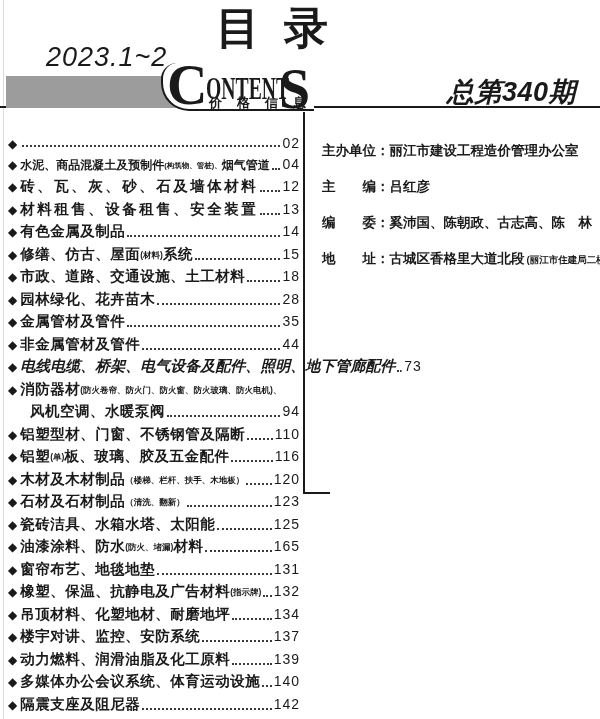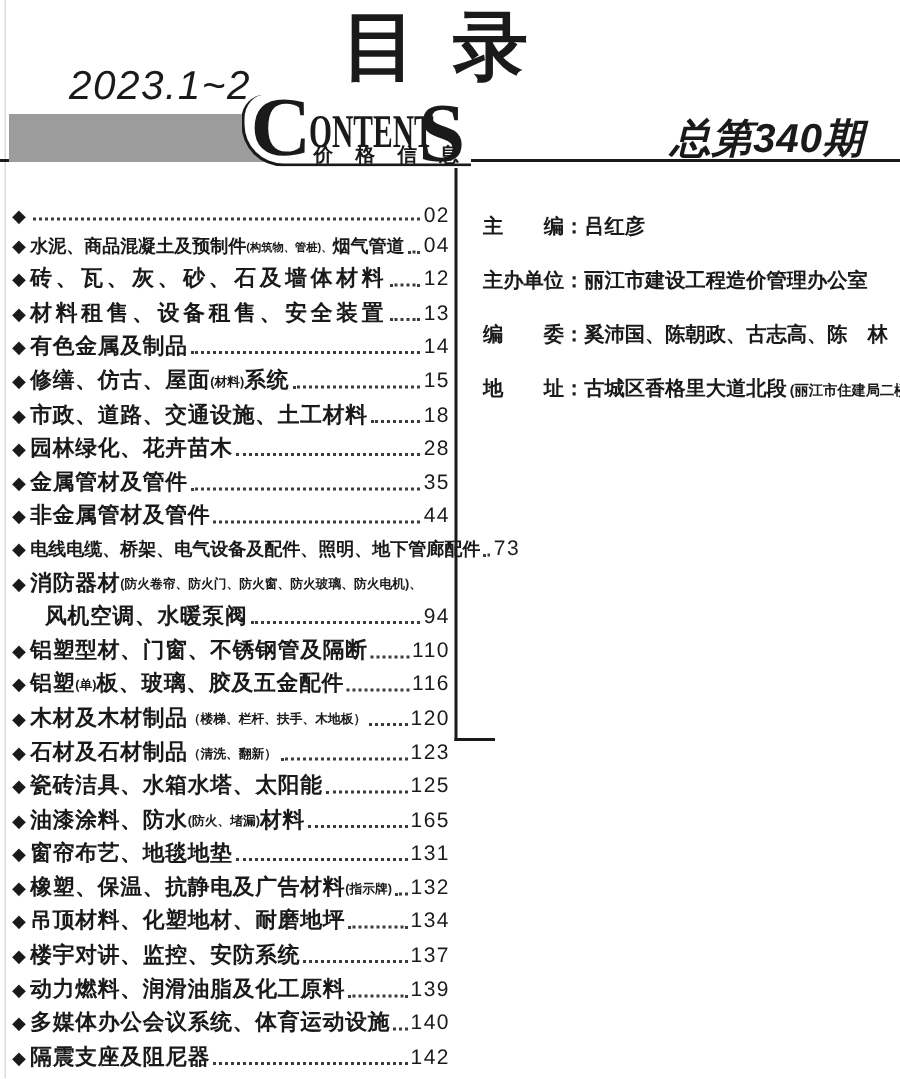--- a/index.html
+++ b/index.html
@@ -13,7 +13,7 @@
   .hdr-rule{position:absolute;left:0;top:106px;width:600px;height:2px;background:#1a1a1a;z-index:1;}
   .gray-bar{position:absolute;left:6px;top:76px;width:206px;height:32px;background:#9c9c9c;z-index:2;}
   .date-label{position:absolute;left:46px;top:42px;font-size:27px;font-weight:normal;font-style:italic;letter-spacing:1px;z-index:3;}
-  .page-title{position:absolute;left:228px;top:4px;font-size:50px;font-weight:900;letter-spacing:24px;line-height:1.1;white-space:nowrap;z-index:3;}
+  .page-title{position:absolute;left:216px;top:4px;font-size:44px;font-weight:900;letter-spacing:24px;line-height:1.1;white-space:nowrap;z-index:3;}
   .issue-label{position:absolute;right:24px;top:74px;font-size:27px;font-weight:bold;font-style:italic;letter-spacing:0.5px;z-index:3;}
 
   .bubble{

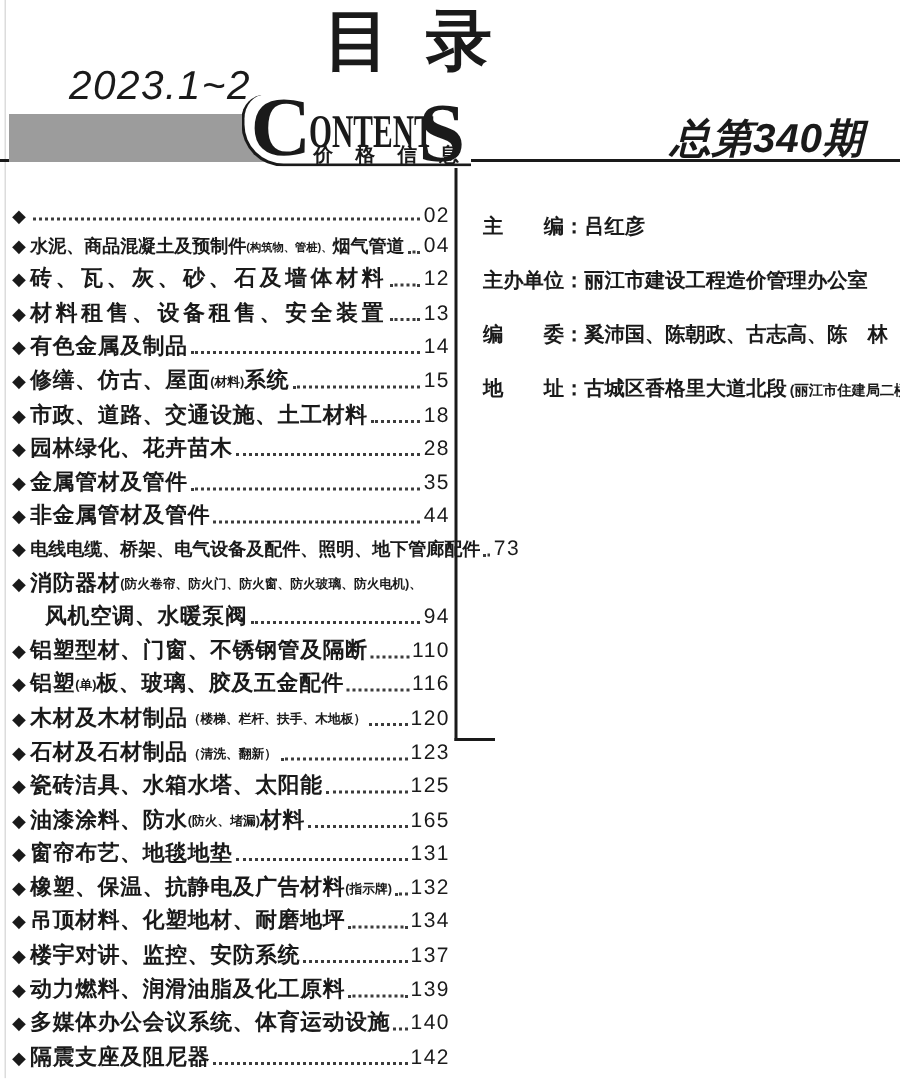--- a/index.html
+++ b/index.html
@@ -235,13 +235,13 @@
 
   <div class="pub">
       <div class="pub-row">
+    <span class="pub-label">主办单位：</span>
+    <span class="pub-value">丽江市建设工程造价管理办公室</span>
+
+  </div>
+      <div class="pub-row">
     <span class="pub-label">主　　编：</span>
     <span class="pub-value">吕红彦</span>
-
-  </div>
-      <div class="pub-row">
-    <span class="pub-label">主办单位：</span>
-    <span class="pub-value">丽江市建设工程造价管理办公室</span>
 
   </div>
       <div class="pub-row">

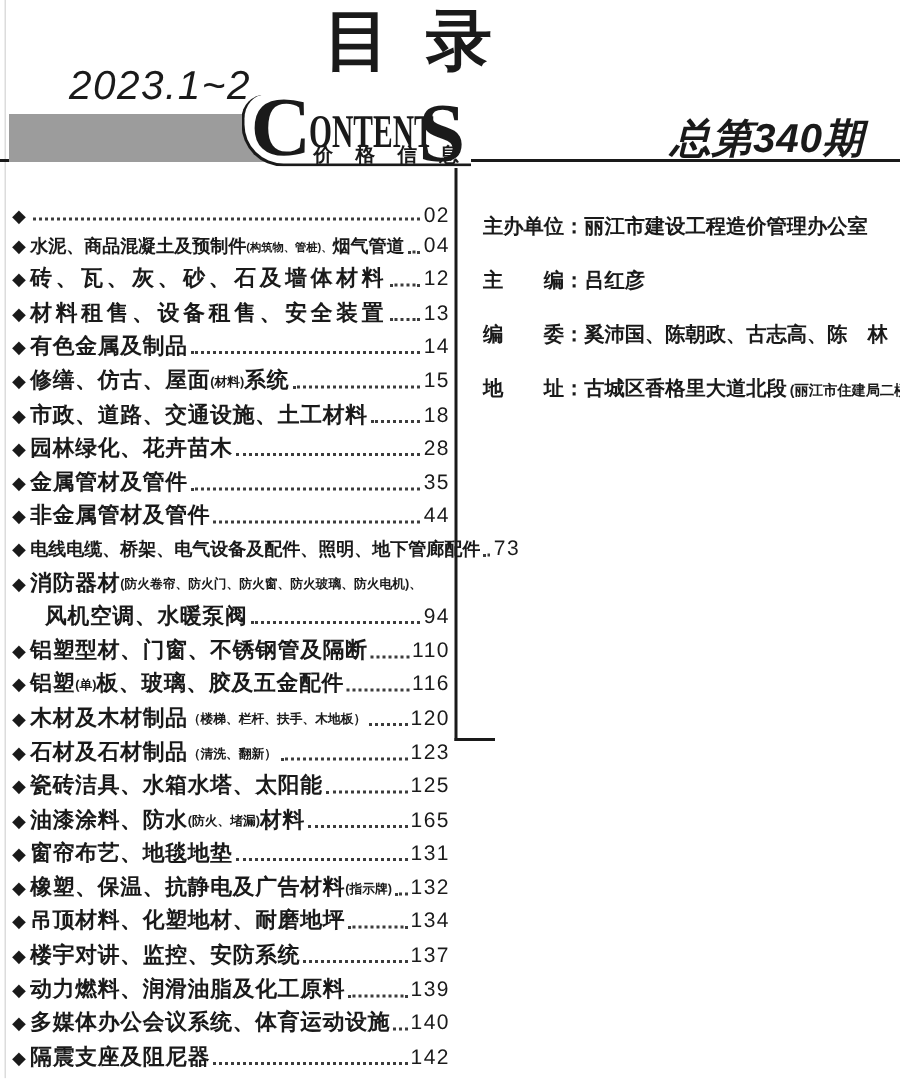--- a/index.html
+++ b/index.html
@@ -46,7 +46,7 @@
   .toc-row.wide .seg{letter-spacing:2.5px;}
   .toc-row.tight .seg{font-size:12px;letter-spacing:0;}
   .toc-row.tight .seg.sm{font-size:7.5px;}
-  .toc-row.xtight .seg{font-size:12px;letter-spacing:0;}
+  .toc-row.xtight .seg{font-size:15px;letter-spacing:0;font-style:italic;}
   .toc-row.cont{padding-left:22px;}
 
   

